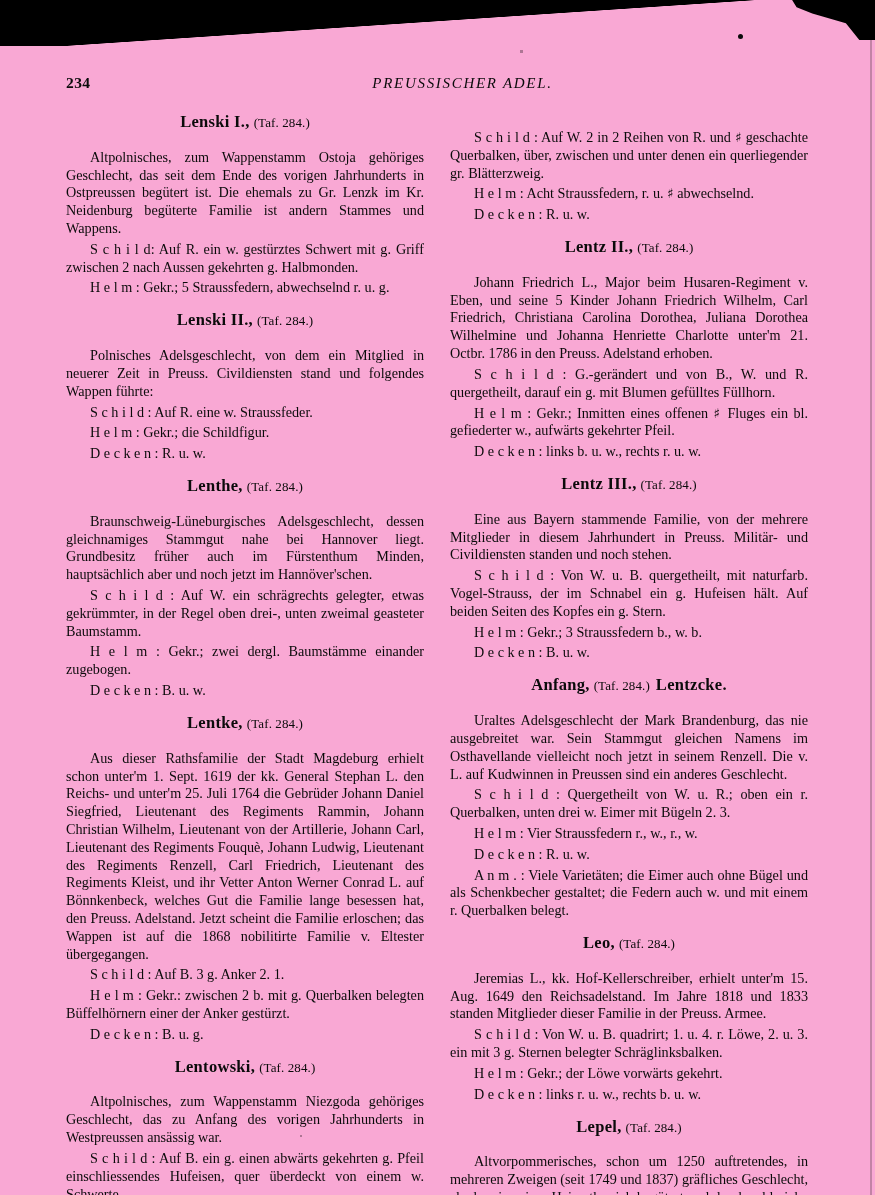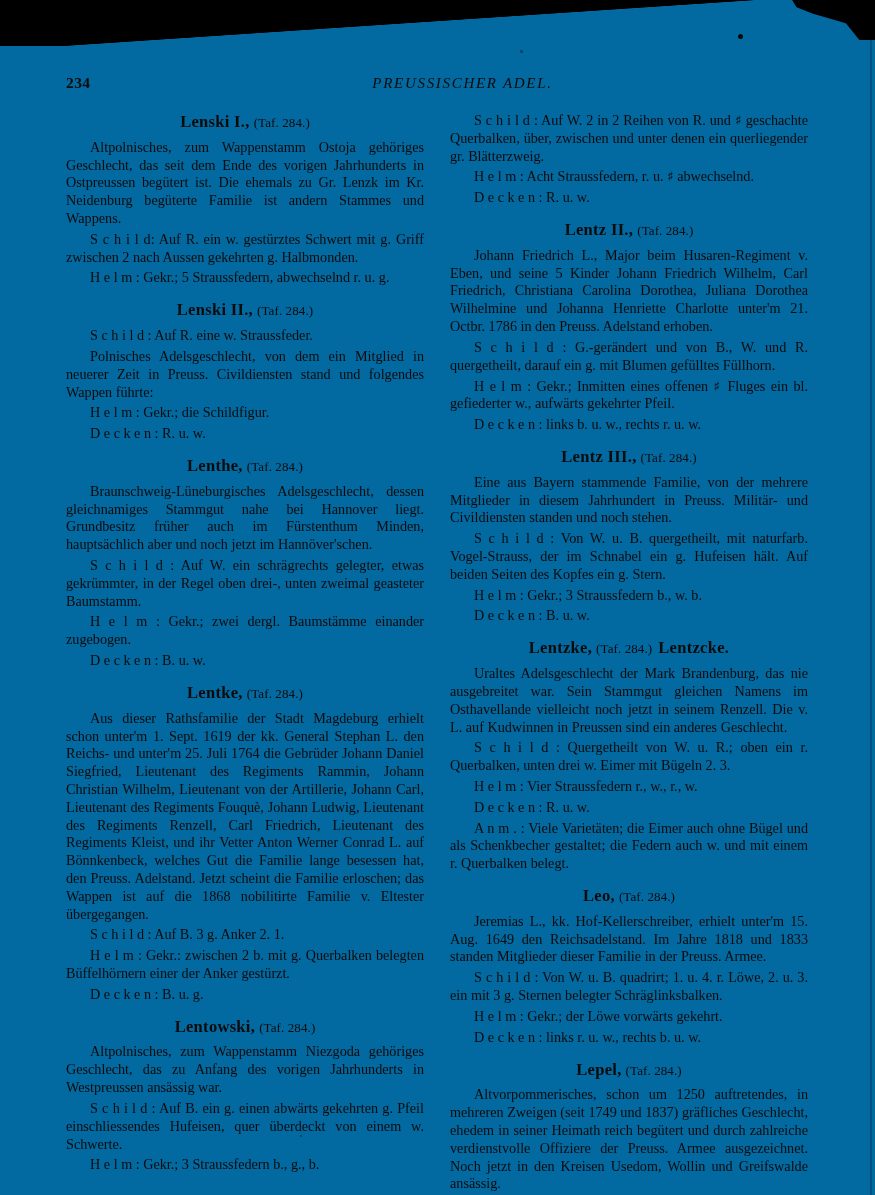--- a/index.html
+++ b/index.html
@@ -11,7 +11,7 @@
     position: relative;
     width: 875px;
     height: 1195px;
-    background: #0369a1;
+    background: #f9a8d4;
     overflow: hidden;
     font-family: "Liberation Serif", "DejaVu Serif", serif;
     color: #0b0b0b;

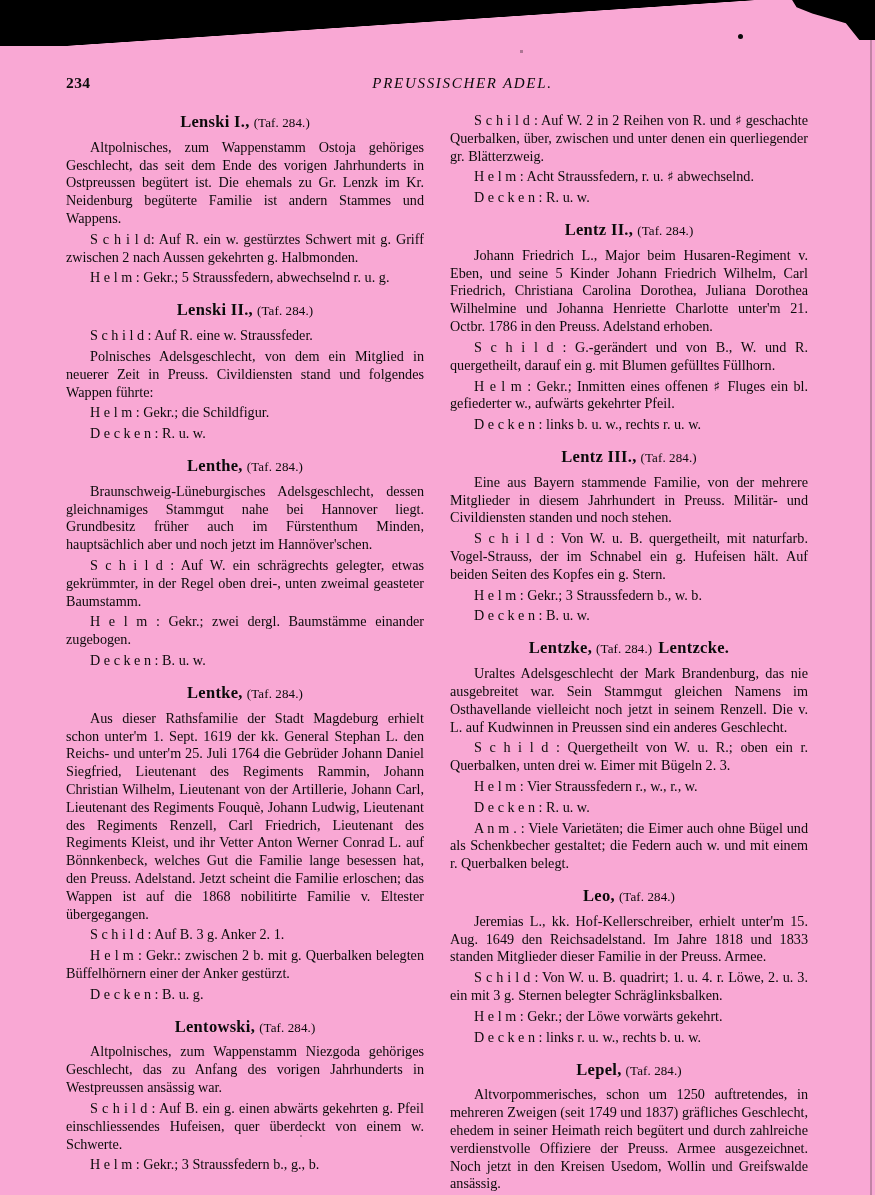--- a/index.html
+++ b/index.html
@@ -117,7 +117,7 @@
   }
 
   p.body {
-    margin: 0 0 0 0;
+    margin: 17px 0 0 0;
     font-size: 14.2px;
     line-height: 1.255;
     text-align: justify;

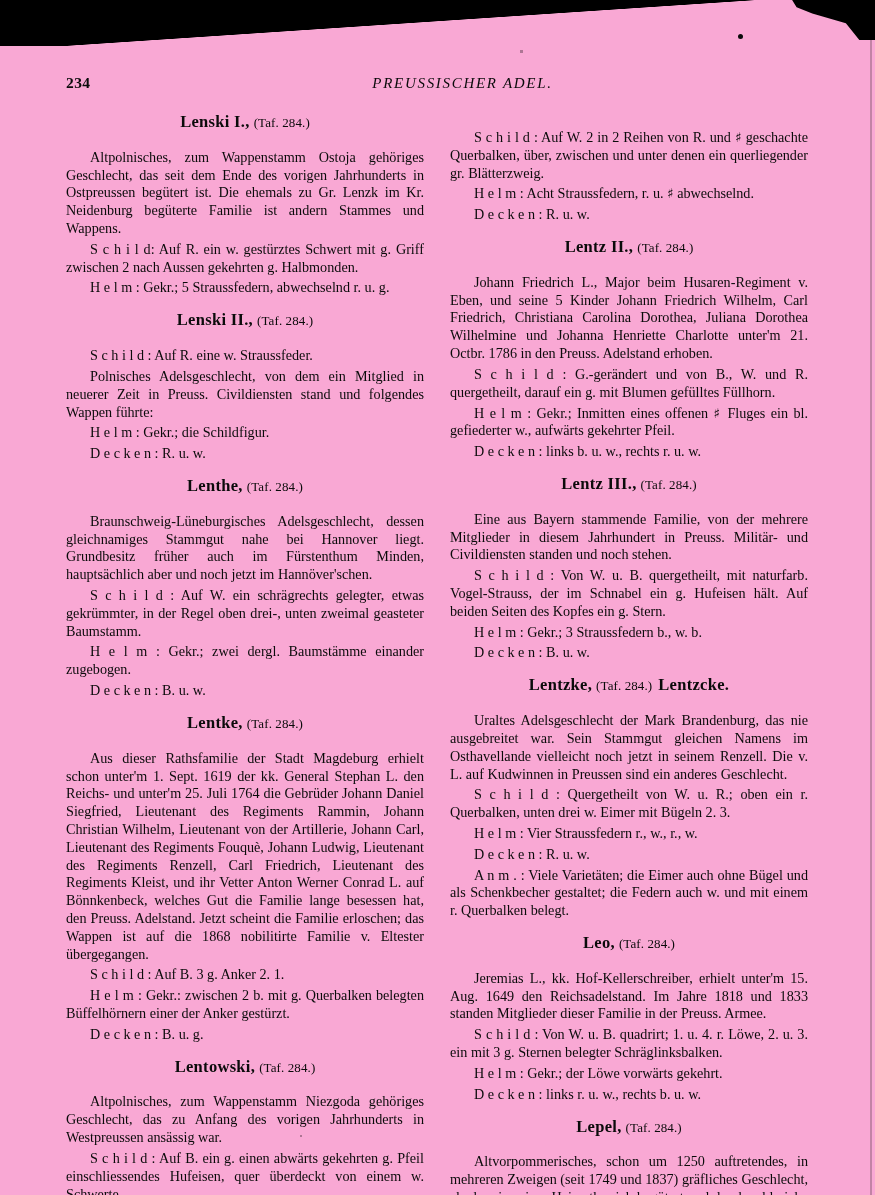--- a/index.html
+++ b/index.html
@@ -160,8 +160,8 @@
         </div>
         <div class="entry">
           <div class="entry-head"><span class="ename">Lenski II.,</span> <span class="etaf">(Taf. 284.)</span></div>
+          <p class="body">Polnisches Adelsgeschlecht, von dem ein Mitglied in neuerer Zeit in Preuss. Civildiensten stand und folgendes Wappen führte:</p>
           <p class="body">S c h i l d : Auf R. eine w. Straussfeder.</p>
-          <p class="body">Polnisches Adelsgeschlecht, von dem ein Mitglied in neuerer Zeit in Preuss. Civildiensten stand und folgendes Wappen führte:</p>
           <p class="body tight">H e l m : Gekr.; die Schildfigur.</p>
           <p class="body tight">D e c k e n : R. u. w.</p>
         </div>

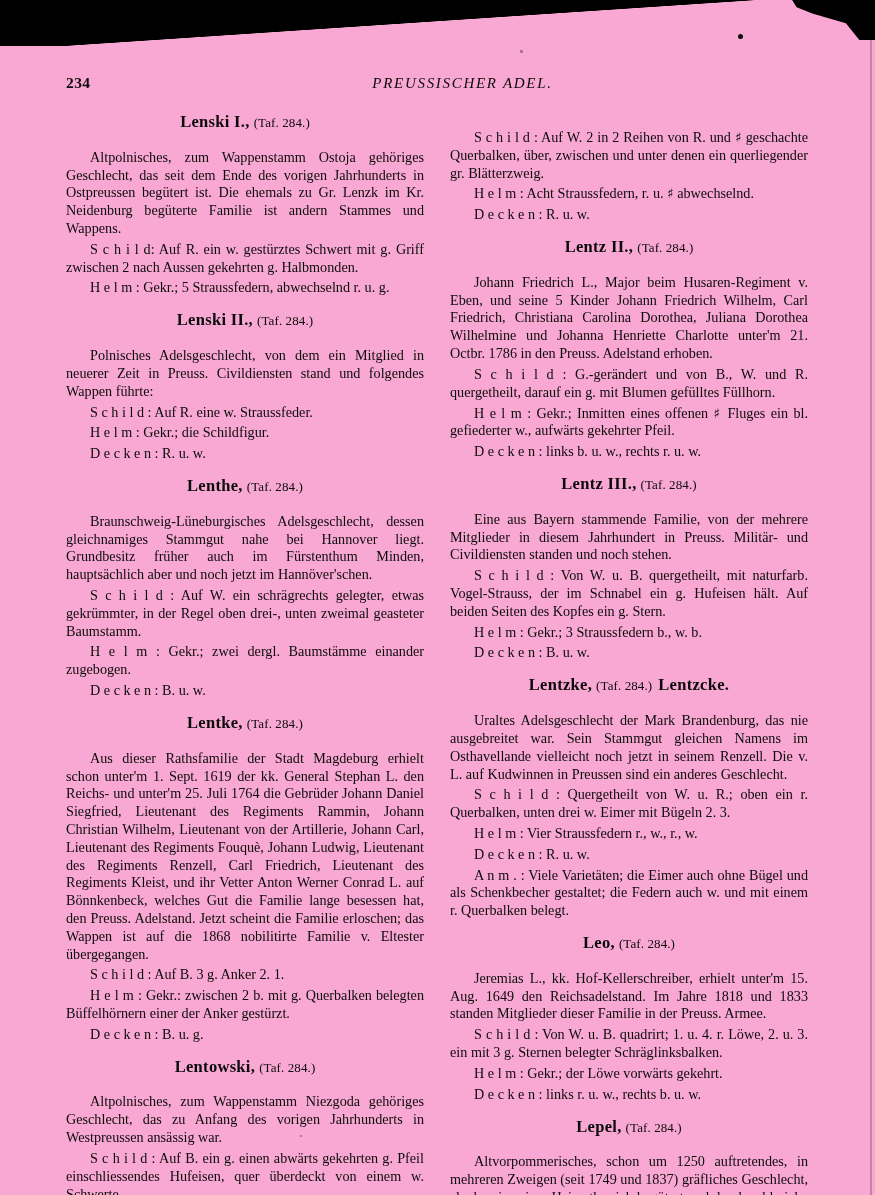--- a/index.html
+++ b/index.html
@@ -207,7 +207,7 @@
           <p class="body tight">D e c k e n : B. u. w.</p>
         </div>
         <div class="entry">
-          <div class="entry-head"><span class="ename">Lentzke,</span> <span class="etaf">(Taf. 284.)</span><span class="ealt">Lentzcke.</span></div>
+          <div class="entry-head"><span class="ename">Anfang,</span> <span class="etaf">(Taf. 284.)</span><span class="ealt">Lentzcke.</span></div>
           <p class="body">Uraltes Adelsgeschlecht der Mark Brandenburg, das nie ausgebreitet war. Sein Stammgut gleichen Namens im Osthavellande vielleicht noch jetzt in seinem Renzell. Die v. L. auf Kudwinnen in Preussen sind ein anderes Geschlecht.</p>
           <p class="body">S c h i l d : Quergetheilt von W. u. R.; oben ein r. Querbalken, unten drei w. Eimer mit Bügeln 2. 3.</p>
           <p class="body tight">H e l m : Vier Straussfedern r., w., r., w.</p>

